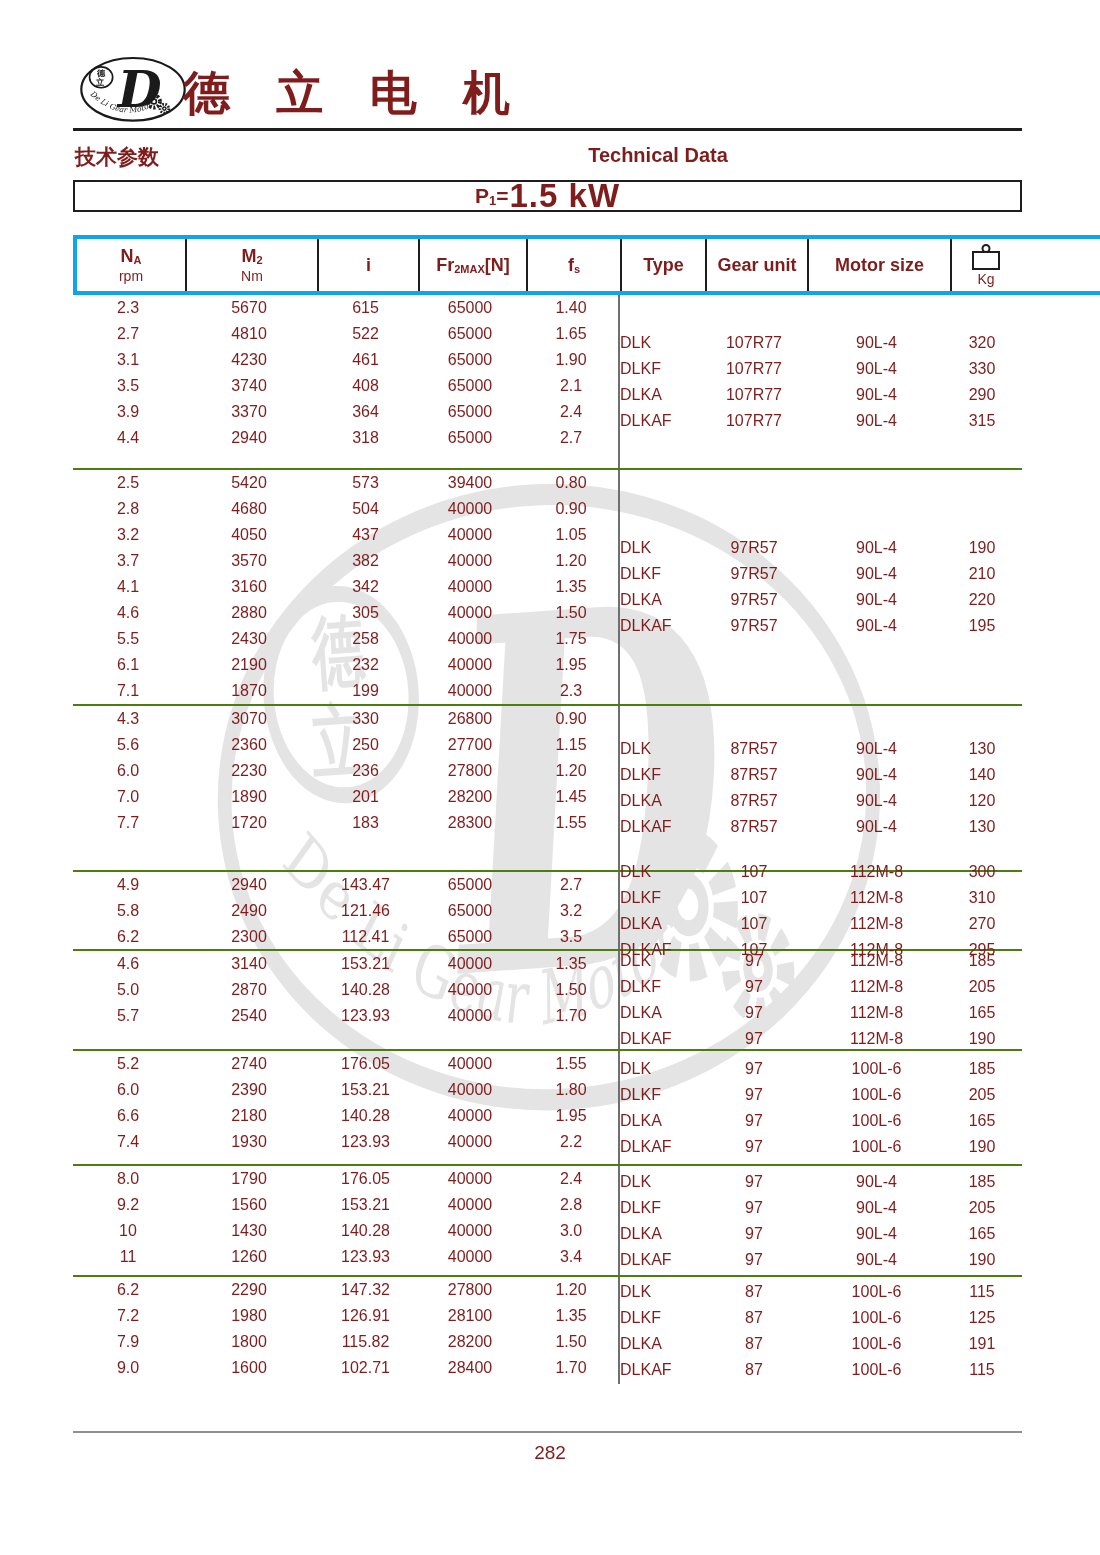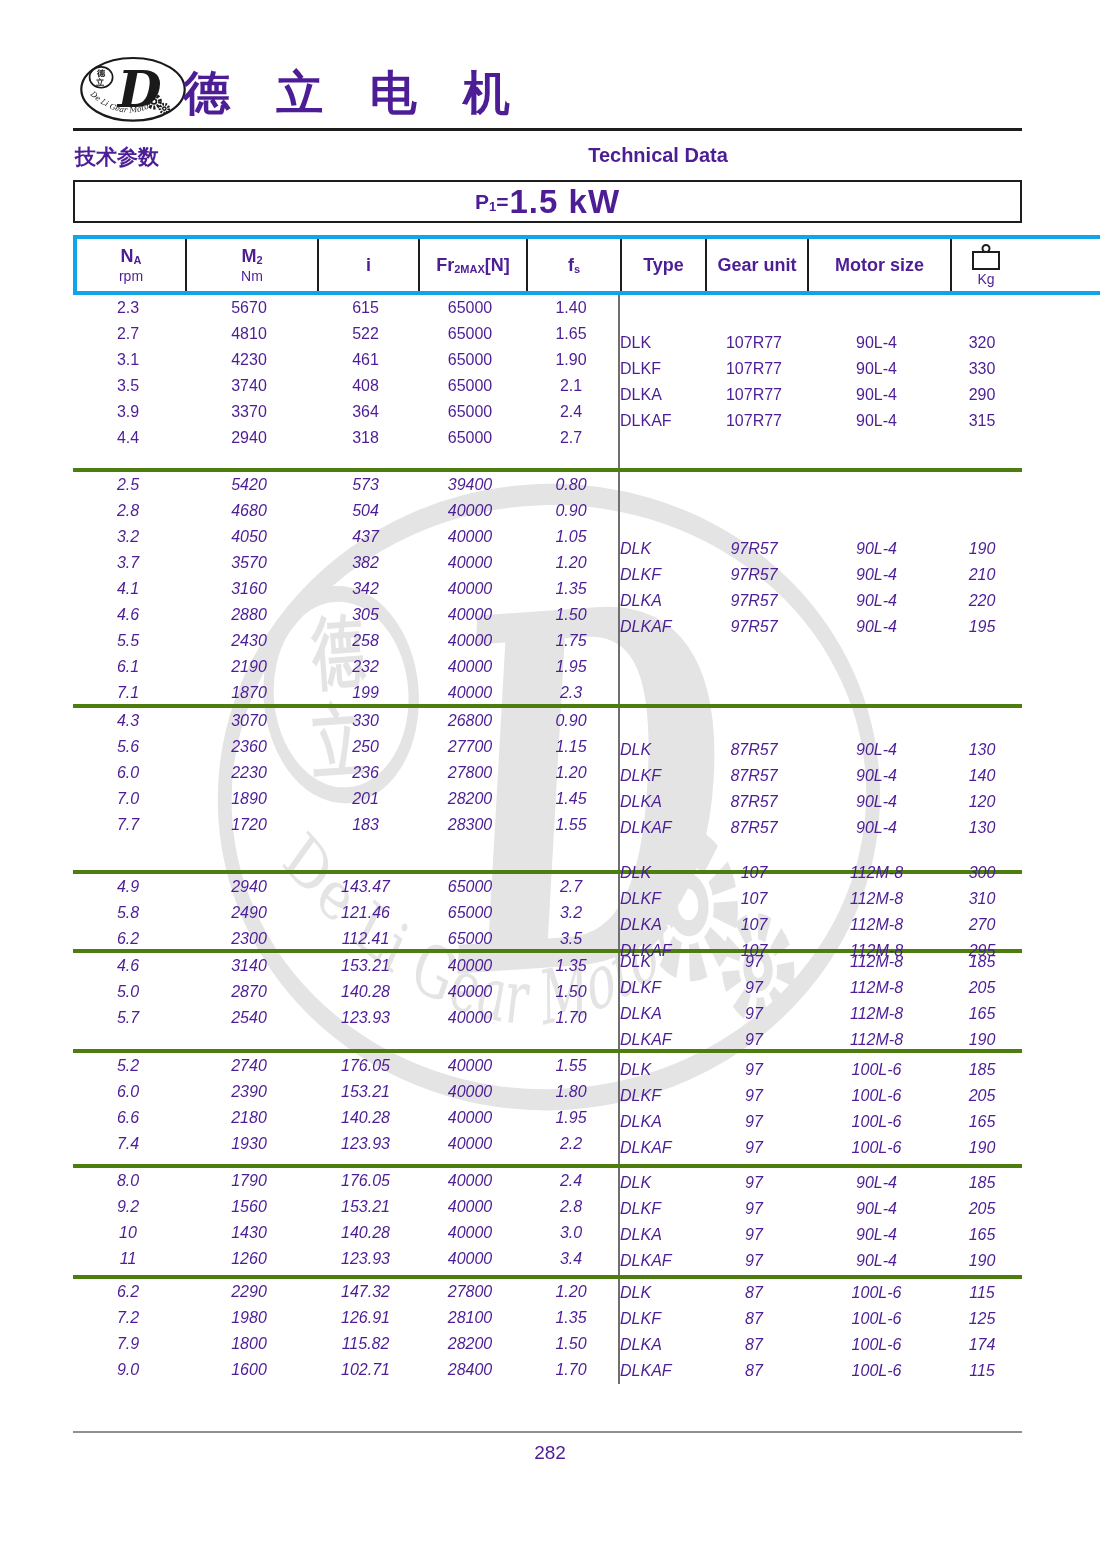--- a/index.html
+++ b/index.html
@@ -5,7 +5,7 @@
   html,body{margin:0;padding:0;background:#f2f2f2;}
   .page{
     position:relative;width:1100px;height:1555px;margin:0 auto;background:#ffffff;
-    font-family:"Liberation Sans", sans-serif;color:#4c1d95;overflow:hidden;
+    font-family:"Liberation Sans", sans-serif;color:#7f1d1d;overflow:hidden;
   }
   
   .logo{position:absolute;left:78px;top:54px;width:110px;height:74px;color:#1a1a1a;}

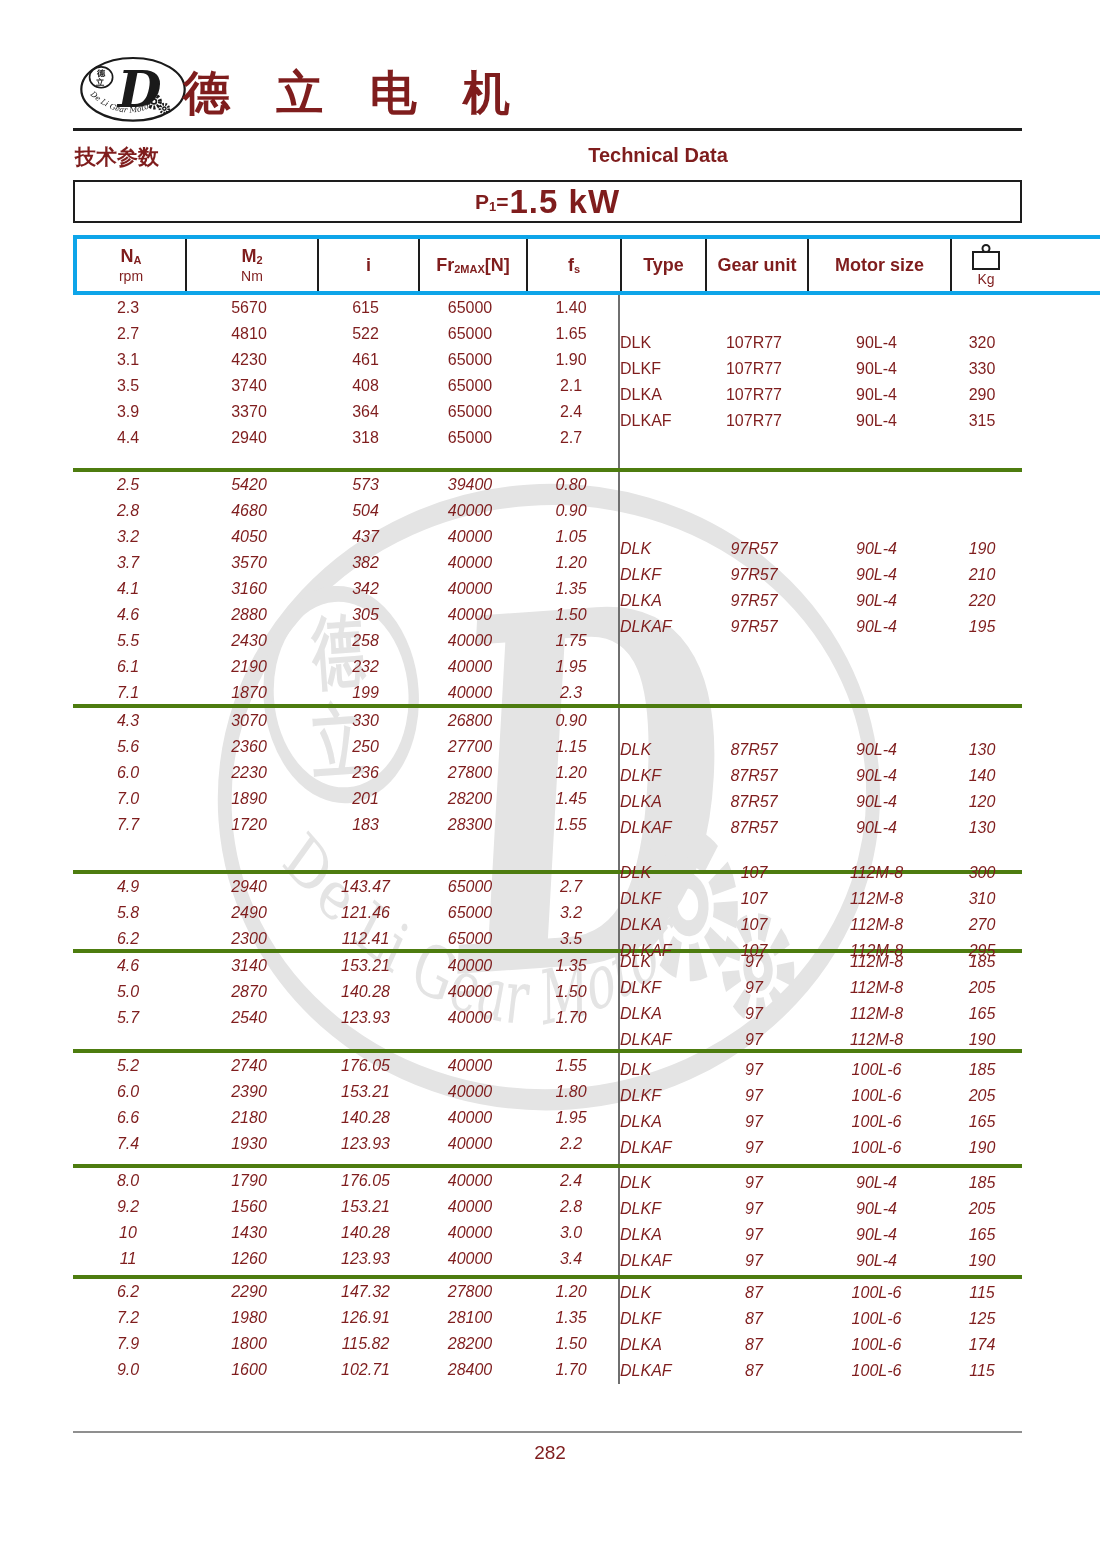--- a/index.html
+++ b/index.html
@@ -17,7 +17,7 @@
   .section-cn{position:absolute;left:75px;top:143px;font-size:21px;font-weight:bold;}
   .section-en{position:absolute;left:658px;top:144px;transform:translateX(-50%);font-size:20px;font-weight:bold;}
   .power-box{
-    position:absolute;left:73px;top:180px;width:949px;height:43px;box-sizing:border-box;
+    position:absolute;left:73px;top:180px;width:949px;height:32px;box-sizing:border-box;
     border:2px solid #1d1d1d;display:flex;align-items:center;justify-content:center;
   }
   .power-box .p-label{font-size:21px;font-weight:bold;letter-spacing:0;}

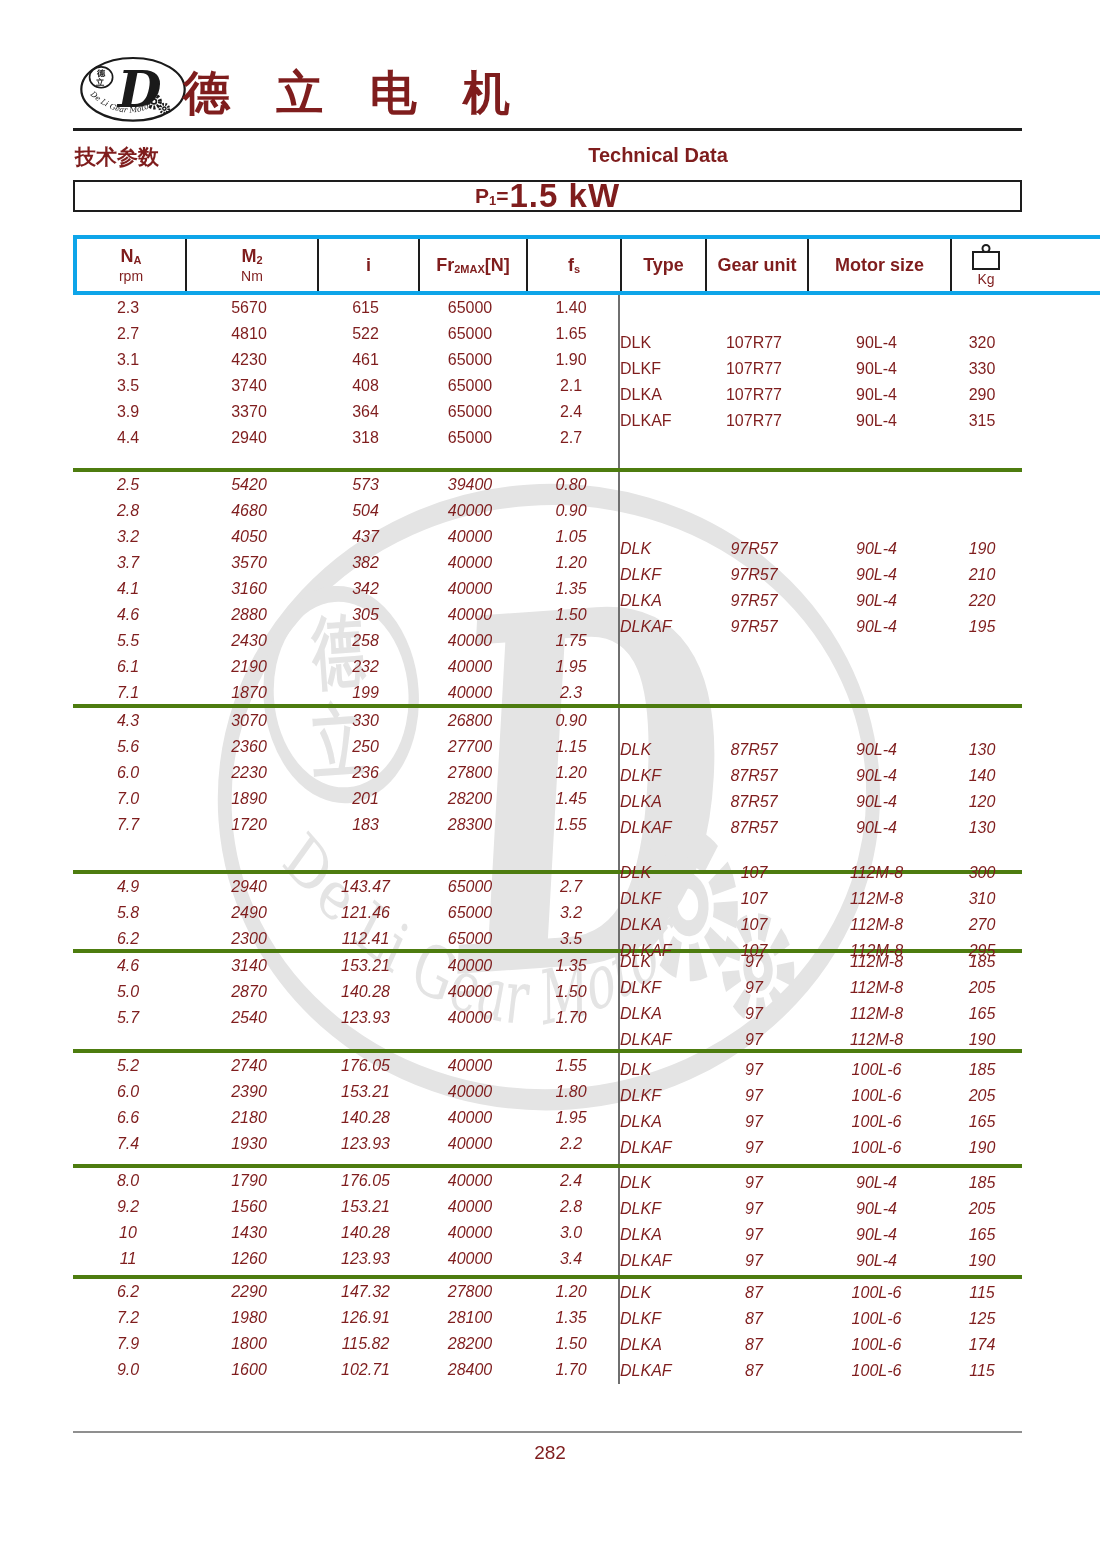--- a/index.html
+++ b/index.html
@@ -45,7 +45,7 @@
   
   .tsections{position:absolute;left:73px;top:295px;width:949px;z-index:1;}
   .section{display:flex;box-sizing:border-box;}
-  .section + .section{border-top:4px solid #4d7c0f;font-style:italic;}
+  .section + .section{border-top:2px solid #4d7c0f;}
   .section:nth-of-type(1){height:173px;}
   .section:nth-of-type(2){height:236px;}
   .section:nth-of-type(3){height:166px;}

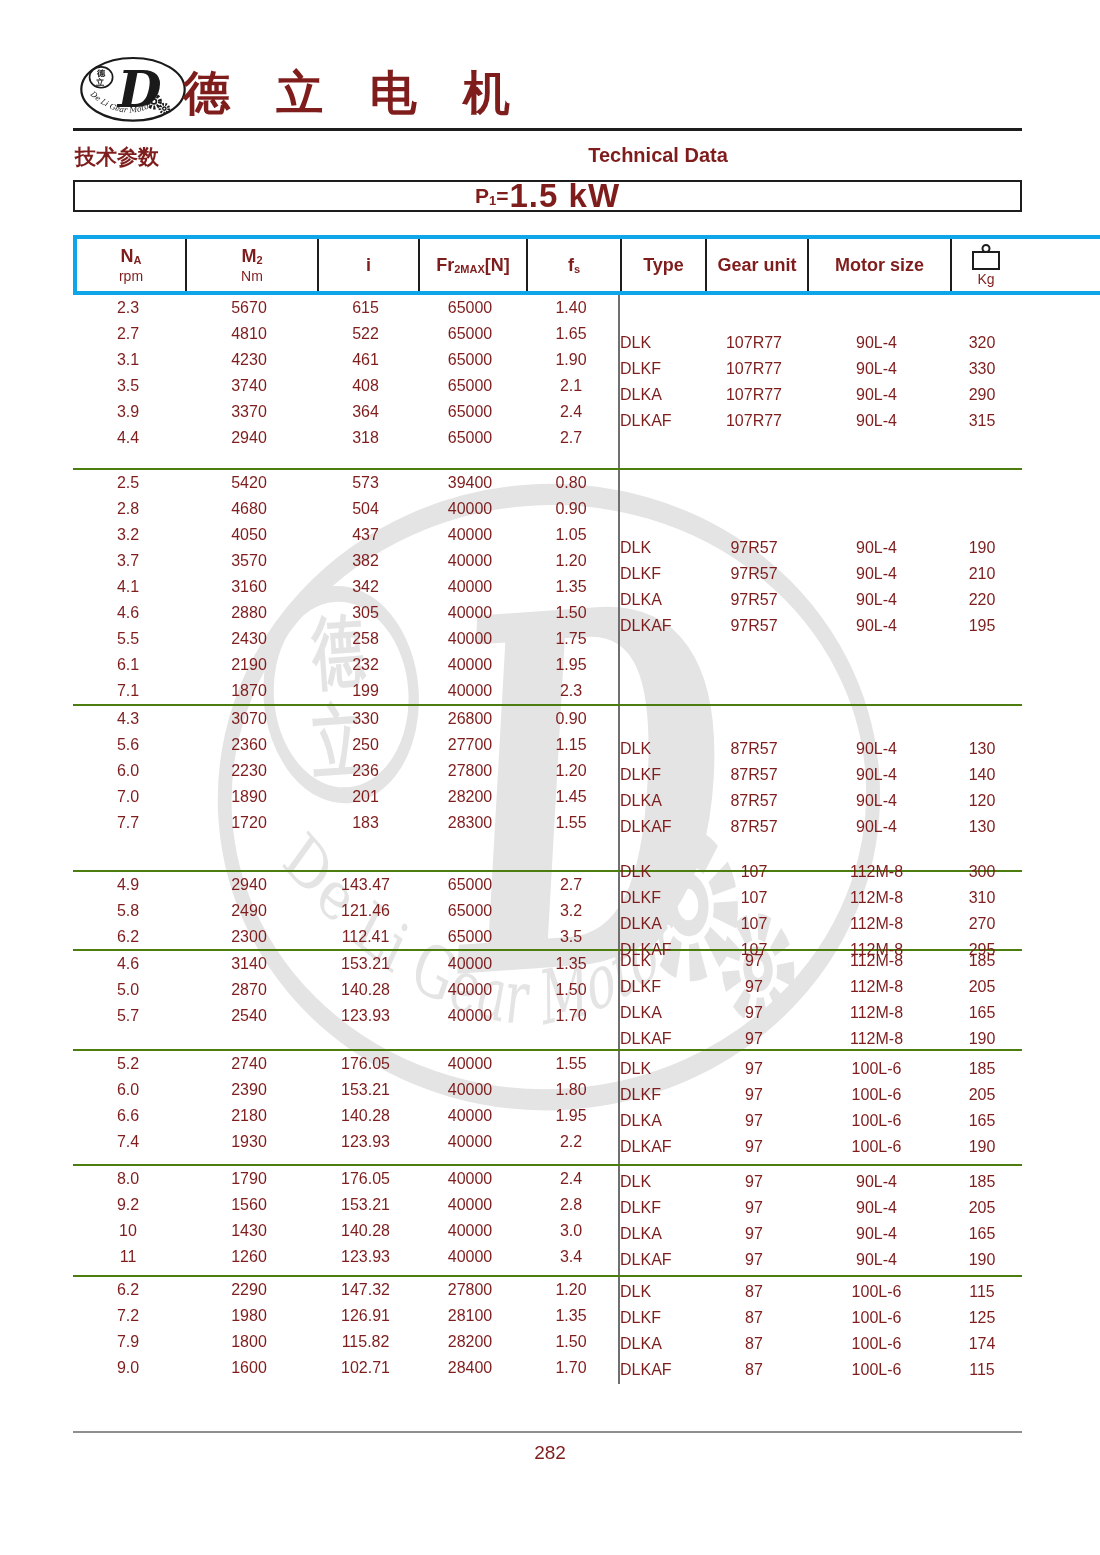--- a/index.html
+++ b/index.html
@@ -639,7 +639,7 @@
             <div class="cell type-cell">DLKA</div>
             <div class="cell">87</div>
             <div class="cell">100L-6</div>
-            <div class="cell">174</div>
+            <div class="cell">191</div>
           </div>
           <div class="mrow">
             <div class="cell type-cell">DLKAF</div>

